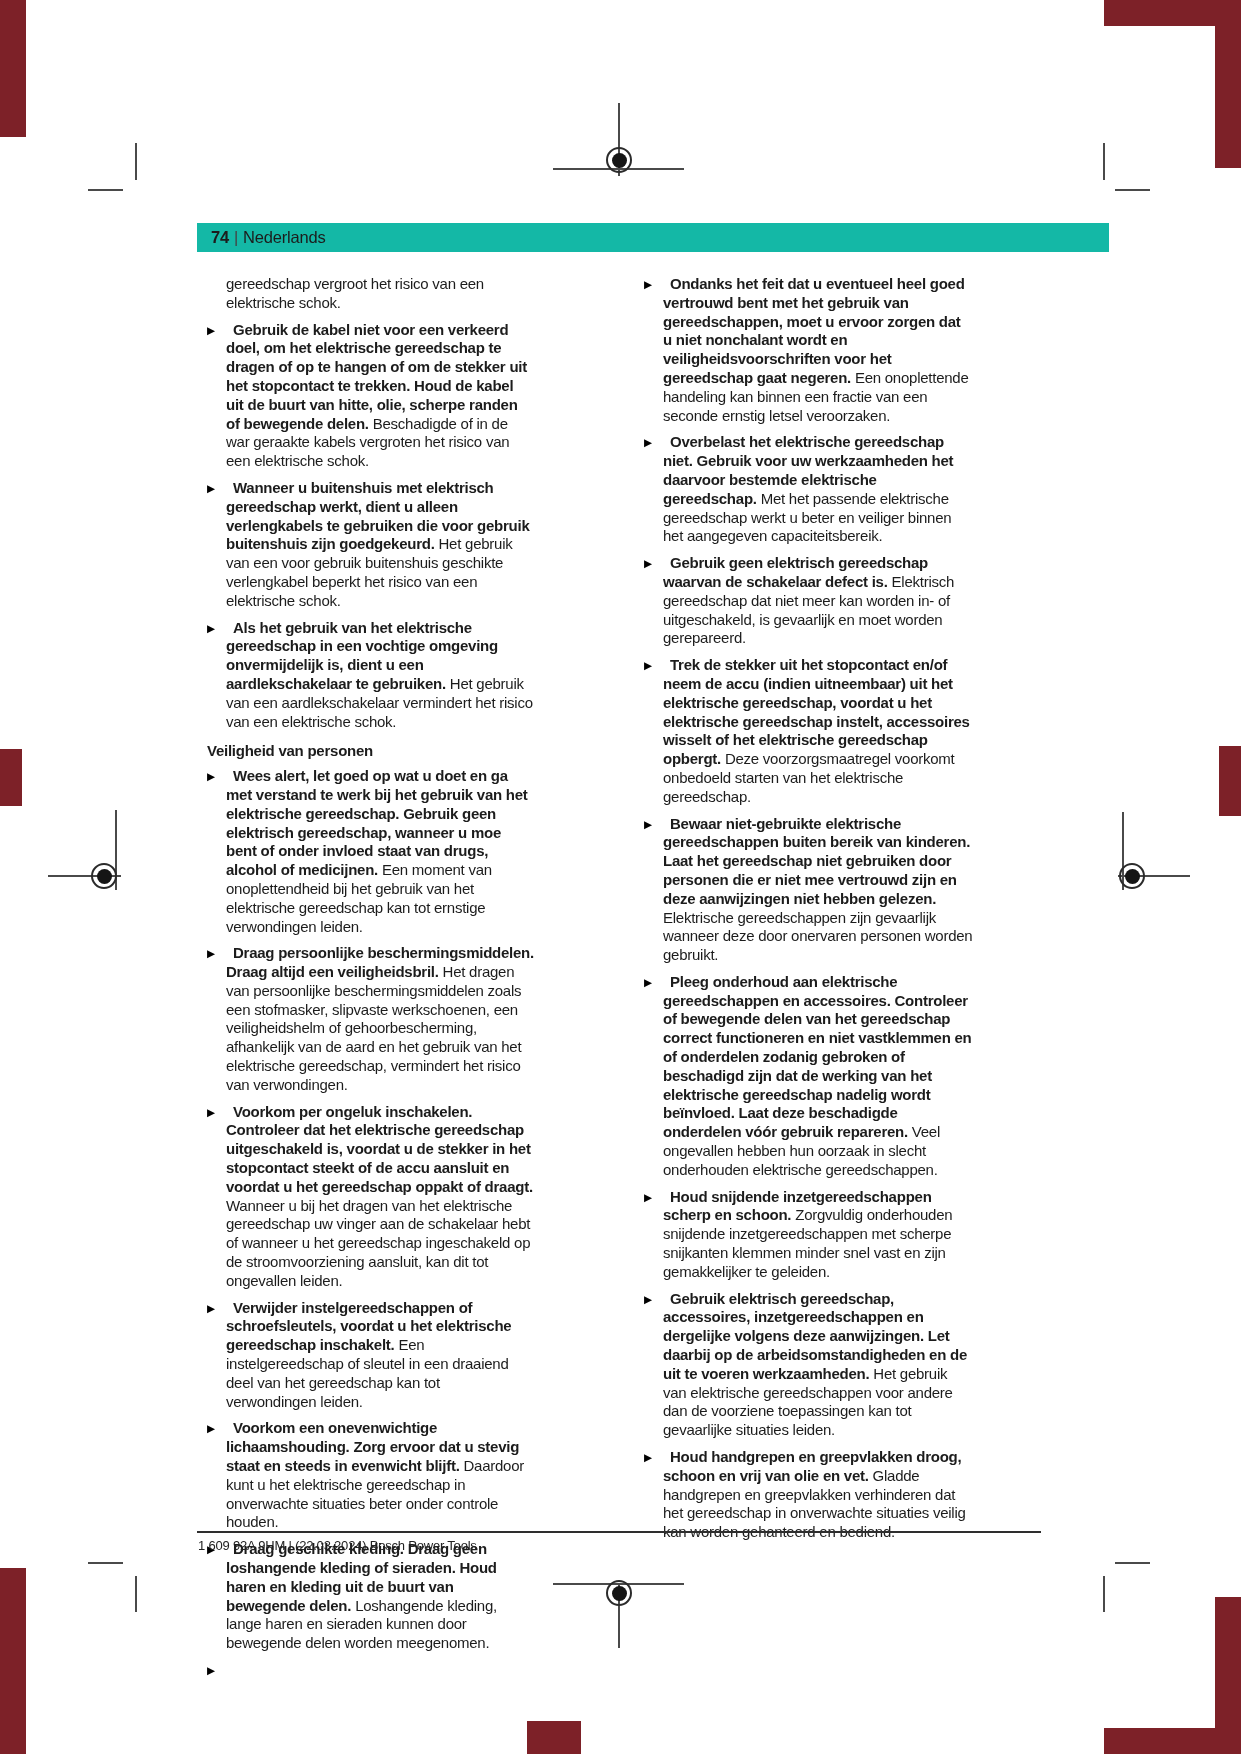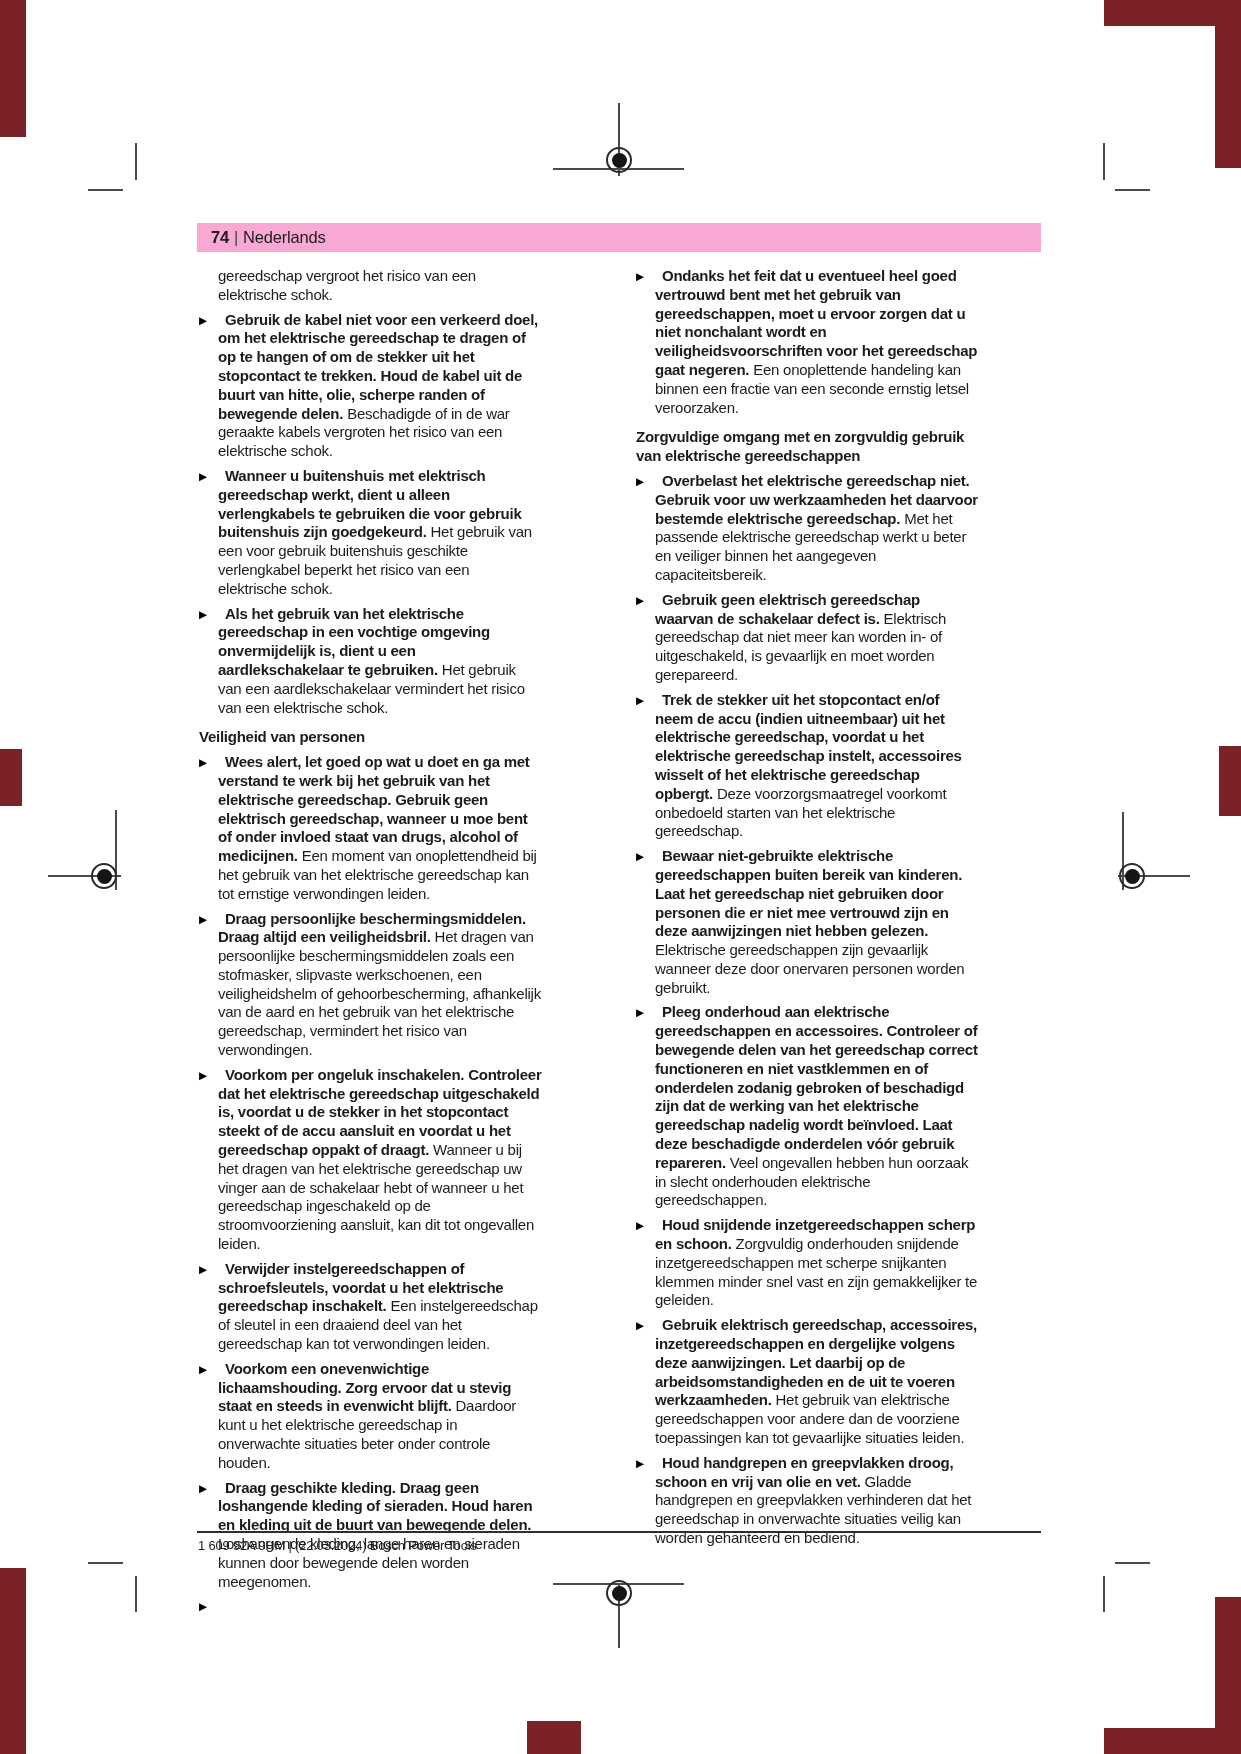--- a/index.html
+++ b/index.html
@@ -18,8 +18,8 @@
   .reg-dot{position:absolute;width:15px;height:15px;background:#151515;border-radius:50%;}
   
   .pagehead{
-    position:absolute;left:197px;top:223px;width:844px;height:29px;
-    background:#f9a8d4;
+    position:absolute;left:197px;top:223px;width:912px;height:29px;
+    background:#14b8a6;
     display:flex;align-items:center;
     padding-left:14px;box-sizing:border-box;
     font-size:16.5px;letter-spacing:-0.2px;

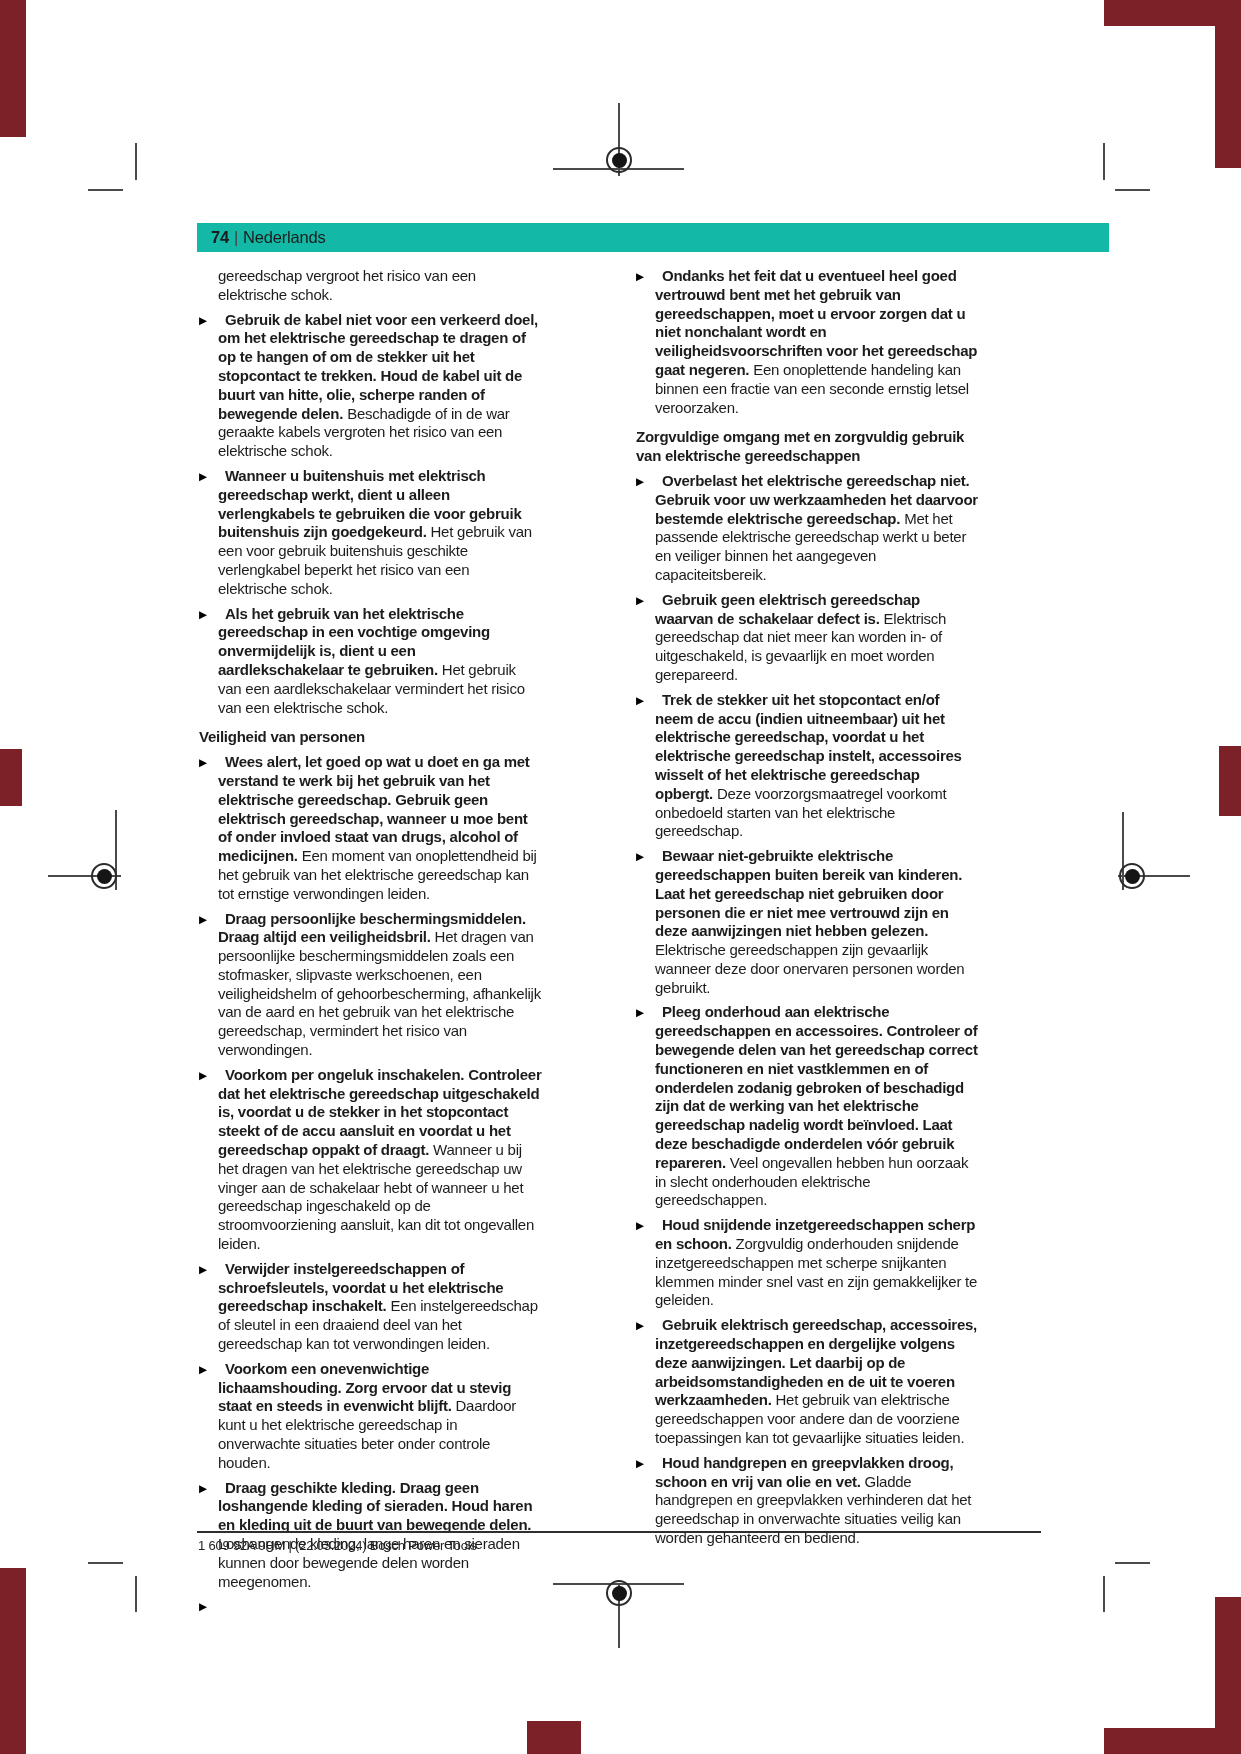--- a/index.html
+++ b/index.html
@@ -34,7 +34,7 @@
   }
   .col.left{left:199px;}
   .col.right{left:636px;width:345px;}
-  .block{margin:0;}
+  .block{margin:8px;}
   .block + .block{margin-top:6px;}
   .block.heading{font-weight:bold;margin-top:11px;margin-bottom:1px;}
   .block.bullet{position:relative;padding-left:19px;text-indent:7px;}

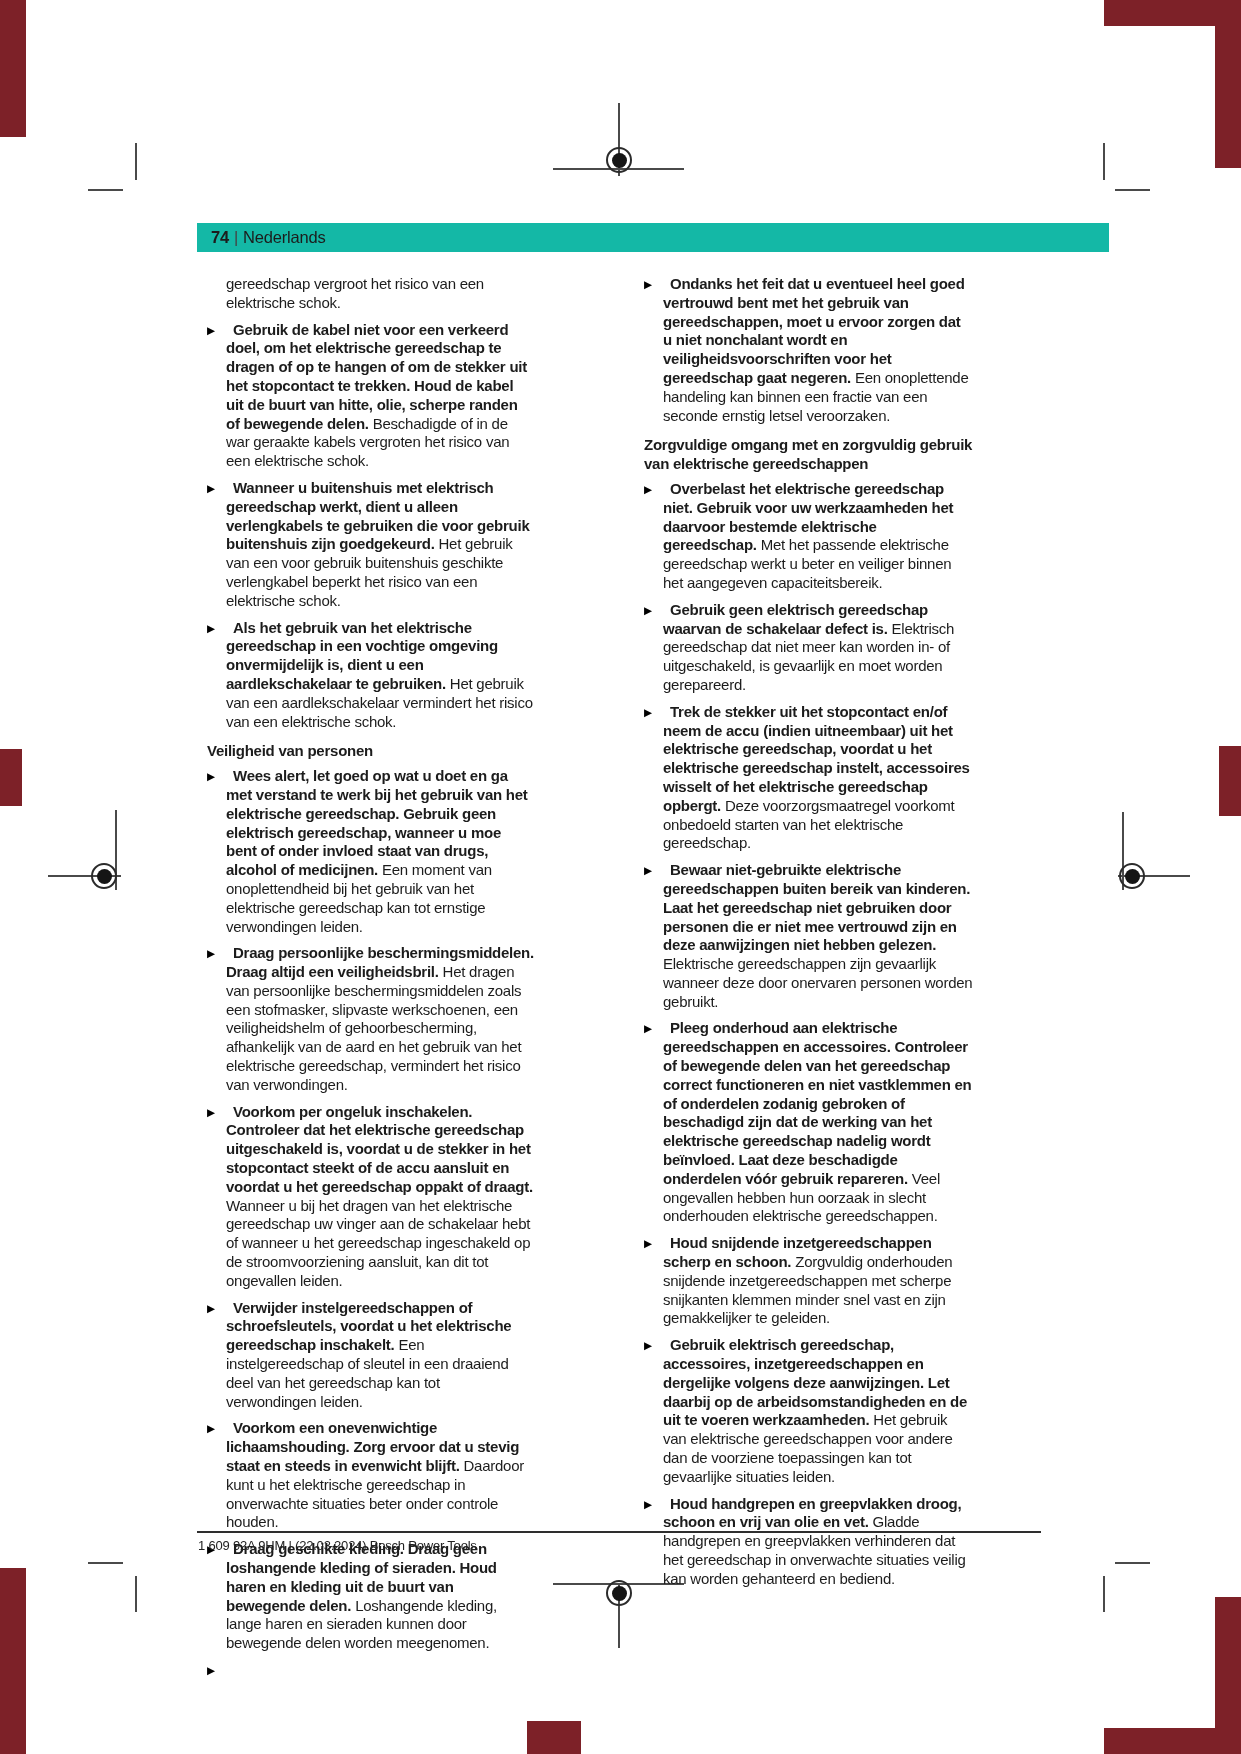--- a/index.html
+++ b/index.html
@@ -124,7 +124,6 @@
     </div>
   <div class="col right" id="col-right">
       <div class="block bullet"><span class="tri">▶</span><span class="b">Ondanks het feit dat u eventueel heel goed vertrouwd bent met het gebruik van gereedschappen, moet u ervoor zorgen dat u niet nonchalant wordt en veiligheidsvoorschriften voor het gereedschap gaat negeren.</span><span>Een onoplettende handeling kan binnen een fractie van een seconde ernstig letsel veroorzaken.</span></div>
-      <div class="block heading"><span class="b">Zorgvuldige omgang met en zorgvuldig gebruik van elektrische gereedschappen</span></div>
       <div class="block bullet"><span class="tri">▶</span><span class="b">Overbelast het elektrische gereedschap niet. Gebruik voor uw werkzaamheden het daarvoor bestemde elektrische gereedschap.</span><span>Met het passende elektrische gereedschap werkt u beter en veiliger binnen het aangegeven capaciteitsbereik.</span></div>
       <div class="block bullet"><span class="tri">▶</span><span class="b">Gebruik geen elektrisch gereedschap waarvan de schakelaar defect is.</span><span>Elektrisch gereedschap dat niet meer kan worden in- of uitgeschakeld, is gevaarlijk en moet worden gerepareerd.</span></div>
       <div class="block bullet"><span class="tri">▶</span><span class="b">Trek de stekker uit het stopcontact en/of neem de accu (indien uitneembaar) uit het elektrische gereedschap, voordat u het elektrische gereedschap instelt, accessoires wisselt of het elektrische gereedschap opbergt.</span><span>Deze voorzorgsmaatregel voorkomt onbedoeld starten van het elektrische gereedschap.</span></div>

